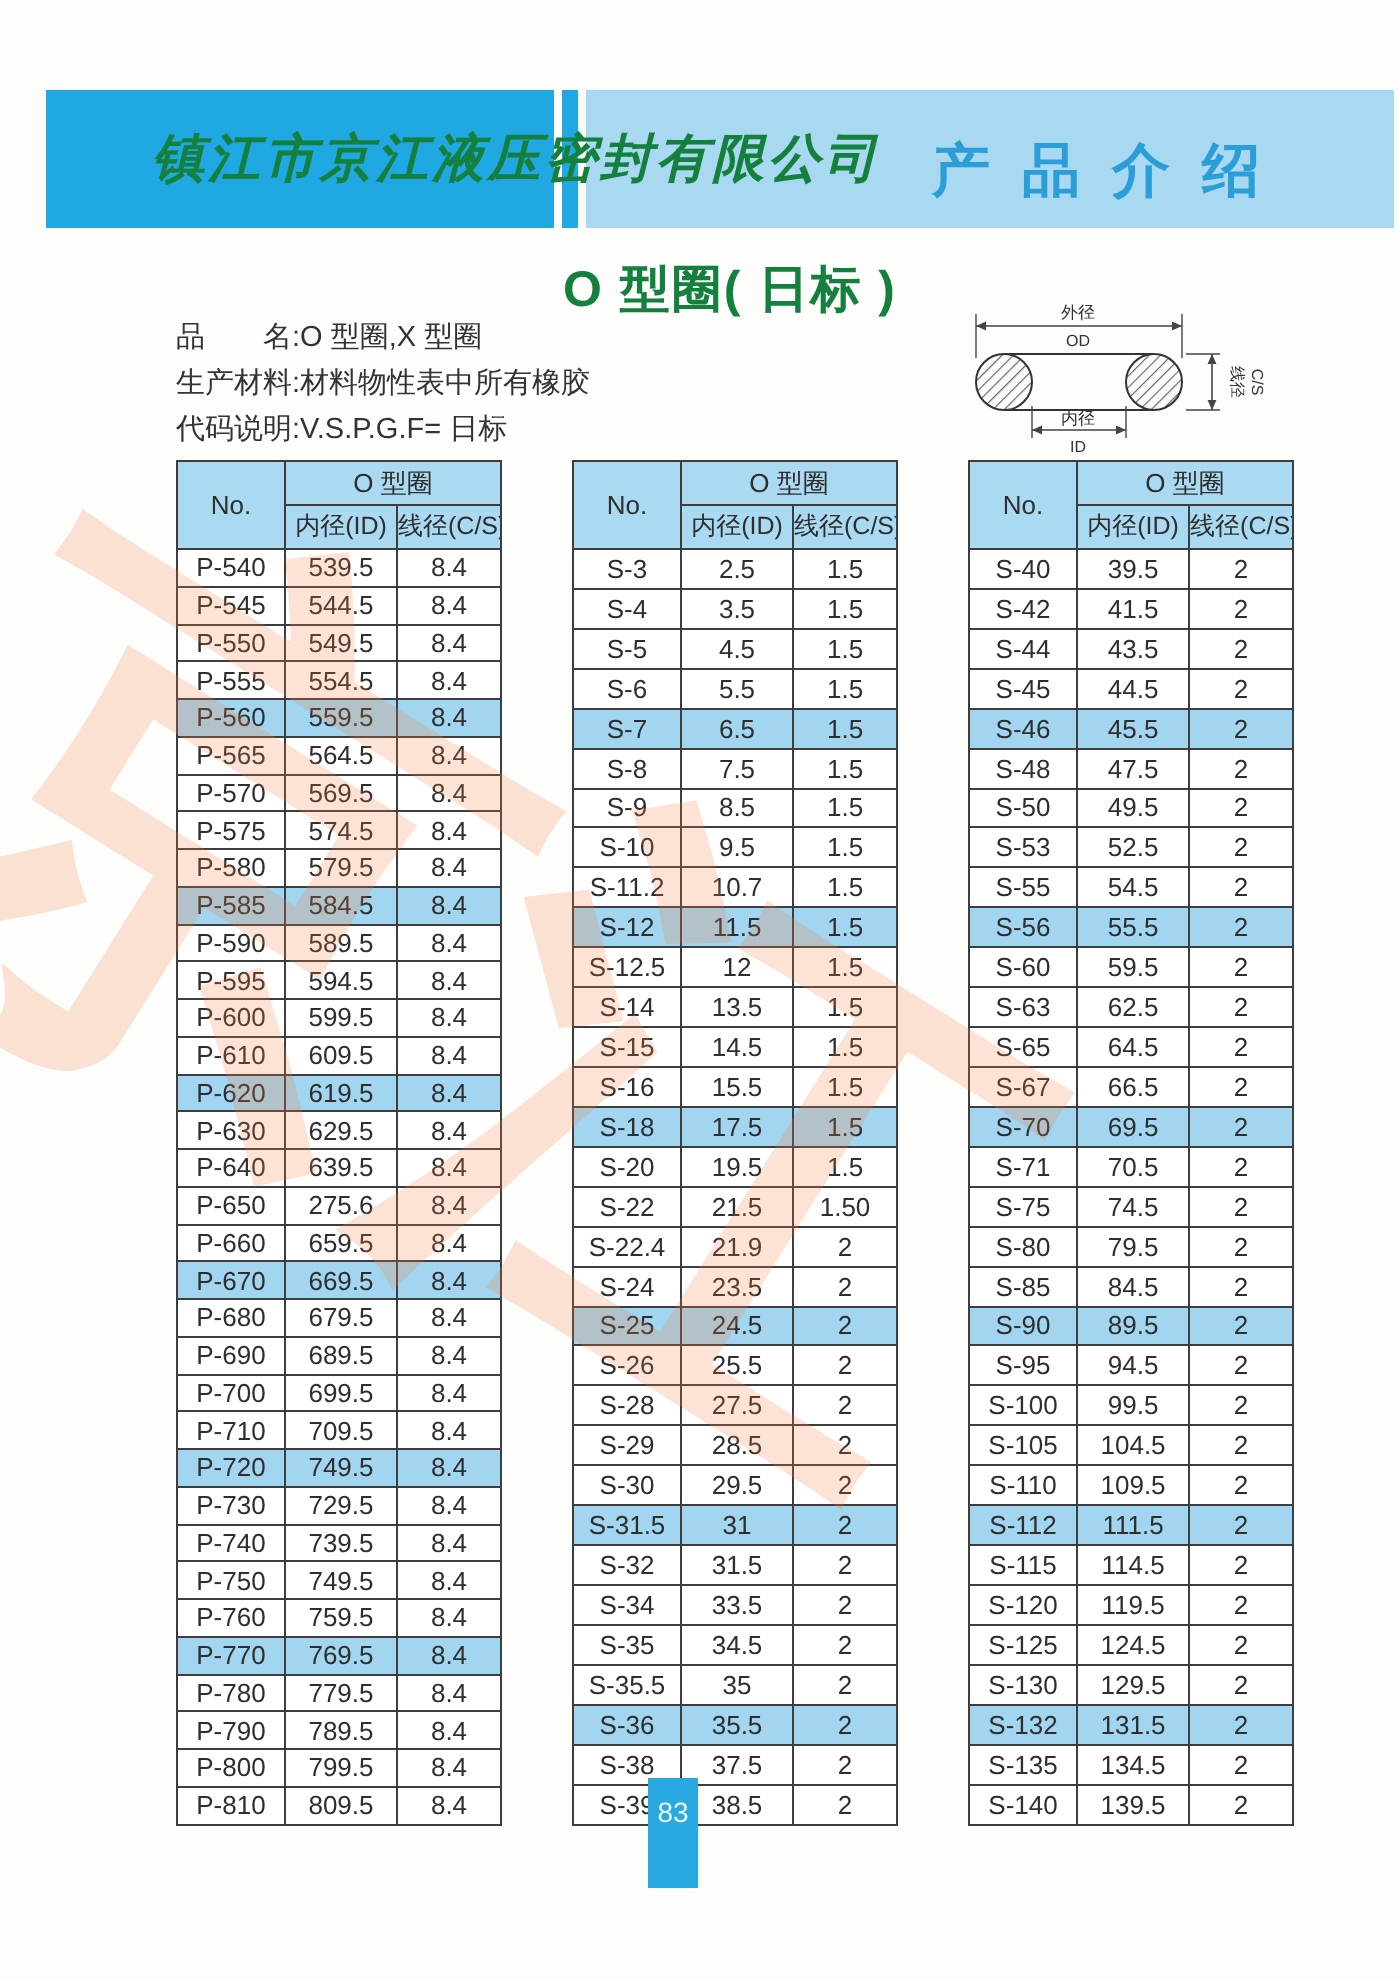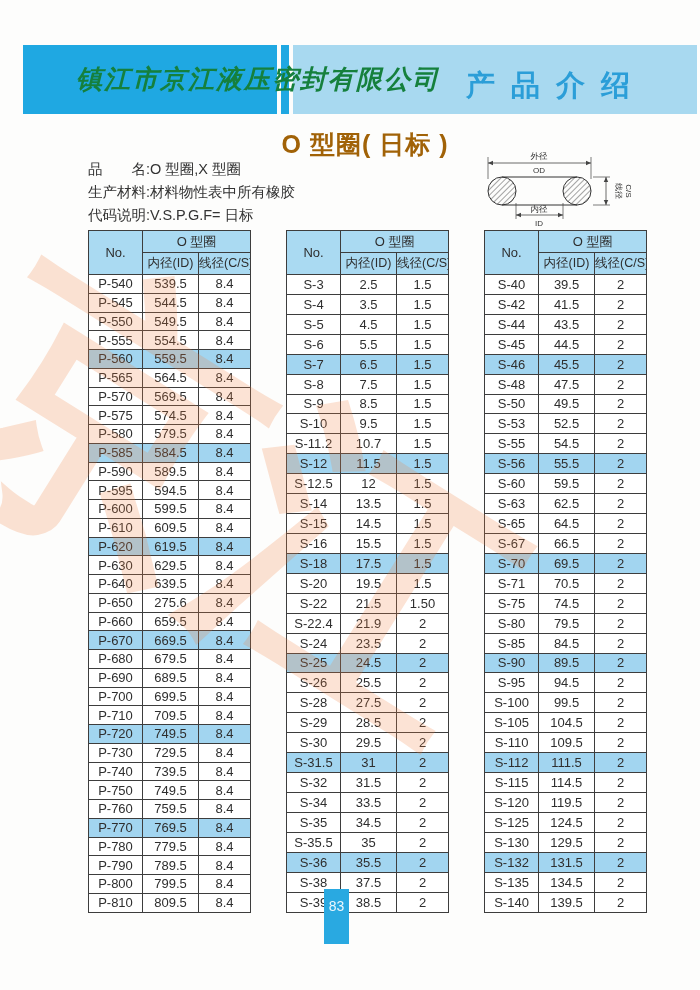--- a/index.html
+++ b/index.html
@@ -17,7 +17,7 @@
 
   
   .title{position:absolute;left:0;right:0;top:128px;margin:0 0 16px 30px;text-align:center;
-         font-size:25px;font-weight:bold;color:#a16207;letter-spacing:1px;}
+         font-size:25px;font-weight:bold;color:#15803d;letter-spacing:1px;}
   .info{position:absolute;left:88px;top:158px;font-size:14.5px;line-height:23px;color:#333;}
 
   

